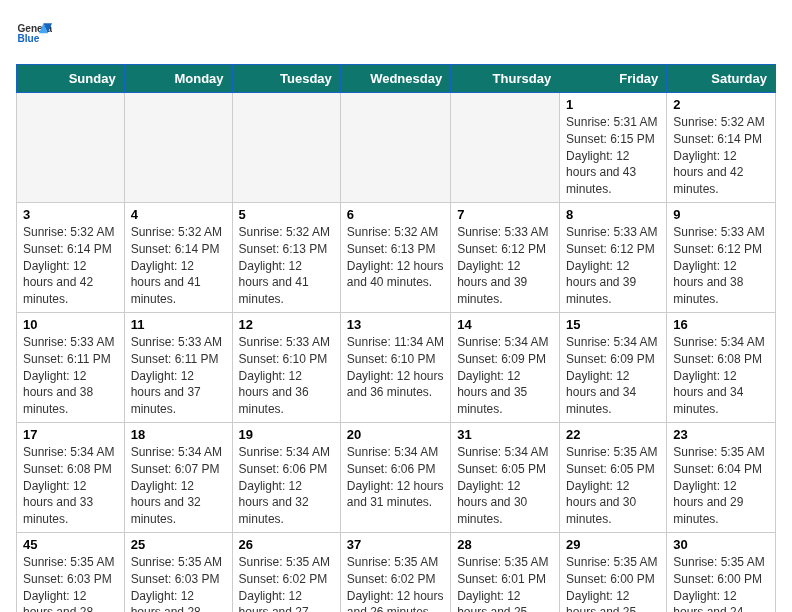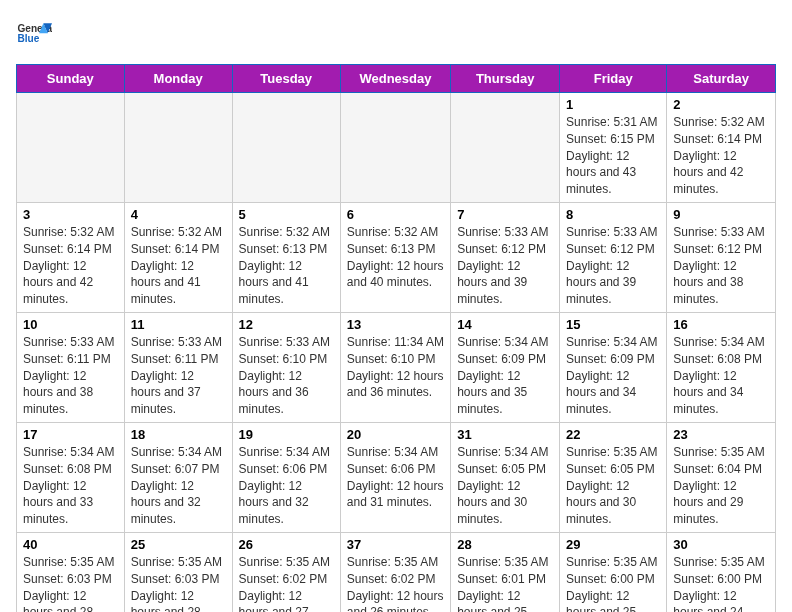--- a/index.html
+++ b/index.html
@@ -43,9 +43,9 @@
       font-size: 11px;
     }
     thead tr th {
-      background: #a21caf;
+      background: #0f766e;
       color: #fff;
-      text-align: center;
+      text-align: right;
       padding: 6px 8px;
       font-size: 13px;
       font-weight: bold;

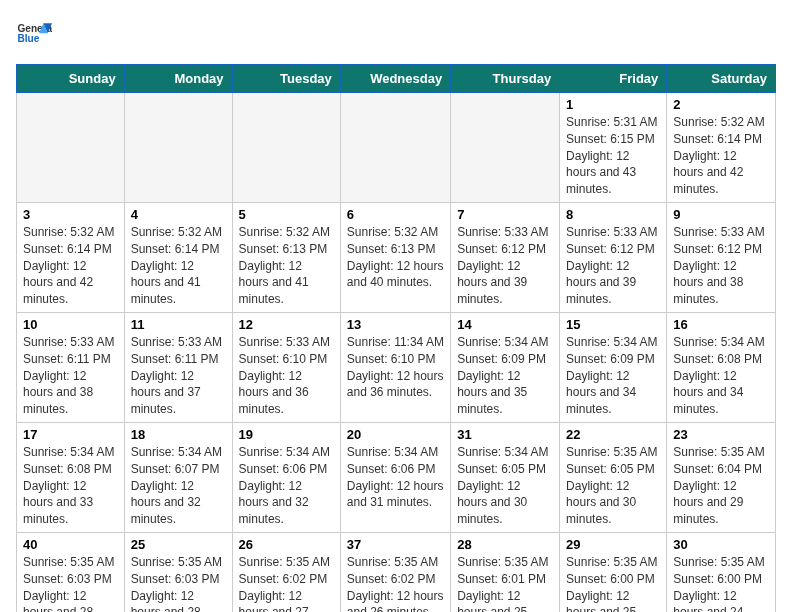--- a/index.html
+++ b/index.html
@@ -258,7 +258,7 @@
       </tr>
       <tr>
         <td>
-          <span class="day-num">40</span>
+          <span class="day-num">45</span>
           <div class="day-info">Sunrise: 5:35 AM
 Sunset: 6:03 PM
 Daylight: 12 hours and 28 minutes.</div>

